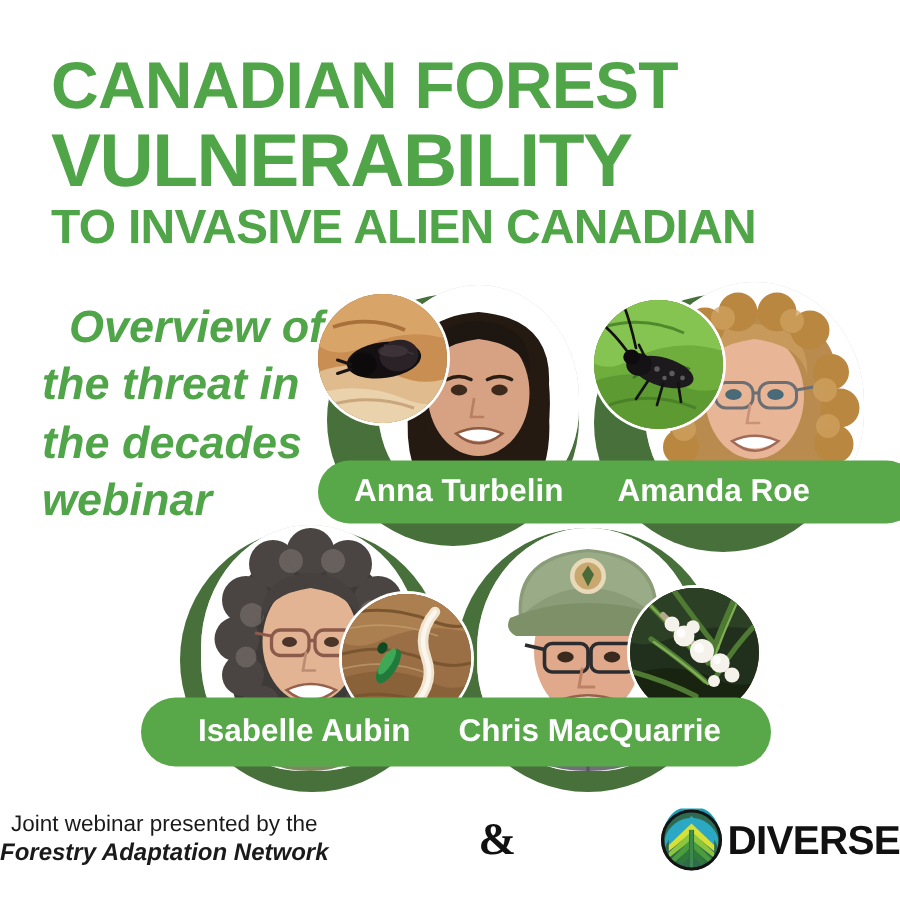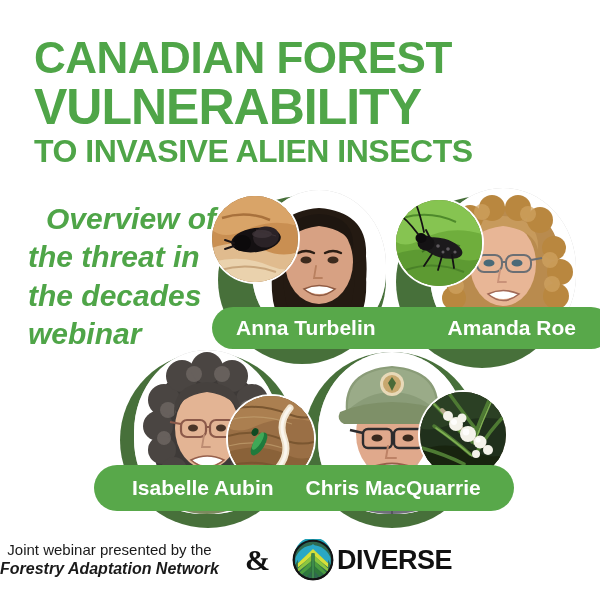--- a/index.html
+++ b/index.html
@@ -165,7 +165,7 @@
   <div class="title-block">
     <div class="title-line title-l1">CANADIAN FOREST</div>
     <div class="title-line title-l2">VULNERABILITY</div>
-    <div class="title-line title-l3">TO INVASIVE ALIEN INSECTS</div>
+    <div class="title-line title-l3">TO INVASIVE ALIEN CANADIAN</div>
   </div>
 
   <div class="subtitle">

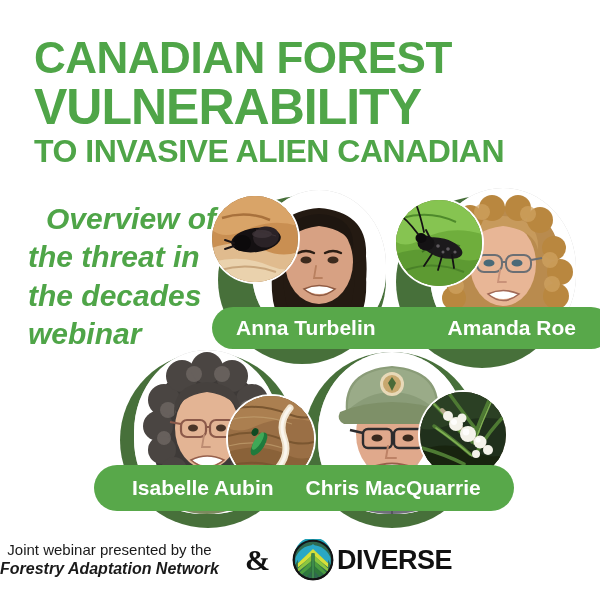--- a/index.html
+++ b/index.html
@@ -103,7 +103,7 @@
     border-radius: 21px;
   }
   #banner-top .nm-1 { margin-left: 24px; }
-  #banner-top .nm-2 { margin-left: 72px; }
+  #banner-top .nm-2 { margin-left: 36px; }
 
   #banner-bottom {
     left: 94px;

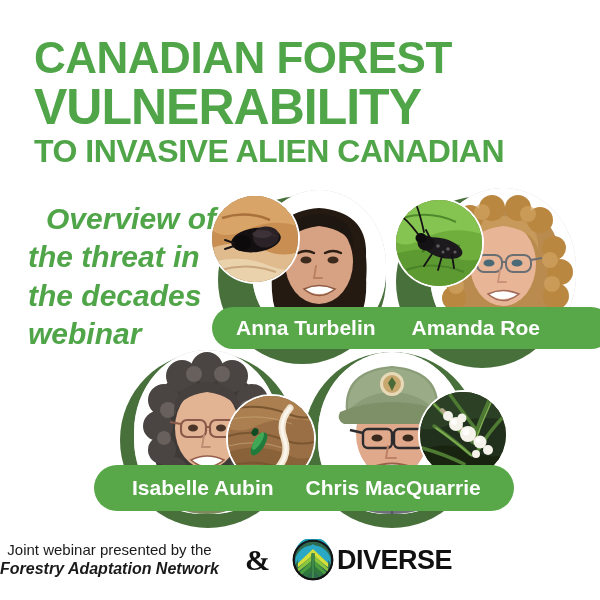--- a/index.html
+++ b/index.html
@@ -124,7 +124,7 @@
     height: 70px;
     display: flex;
     align-items: center;
-    justify-content: flex-start;
+    justify-content: space-between;
   }
   .footer-credit {
     text-align: center;

